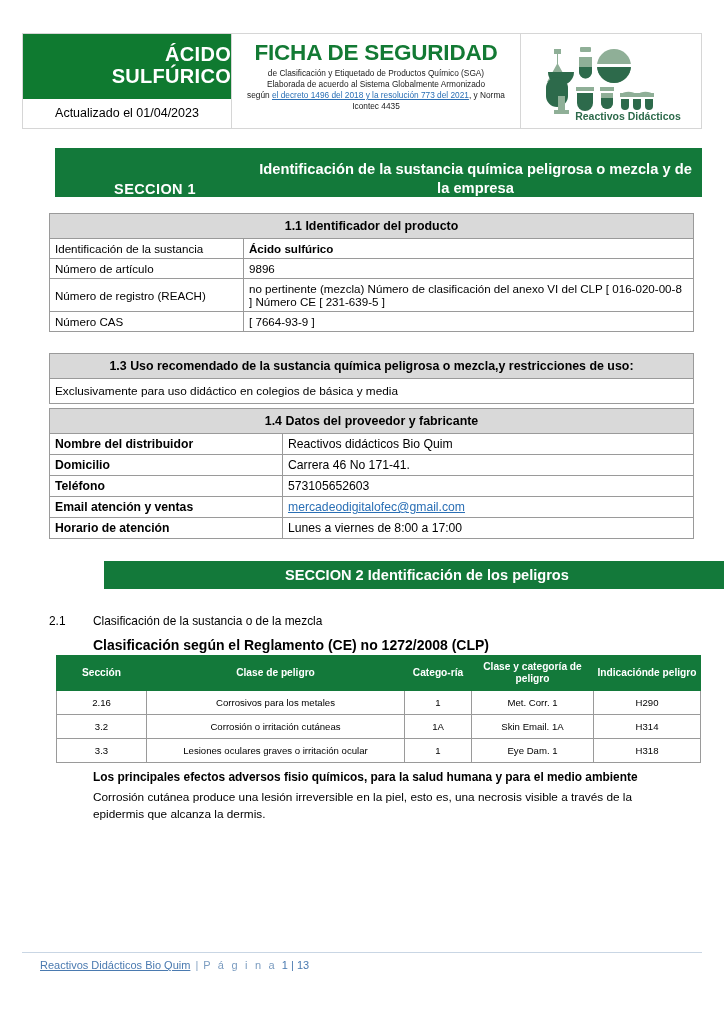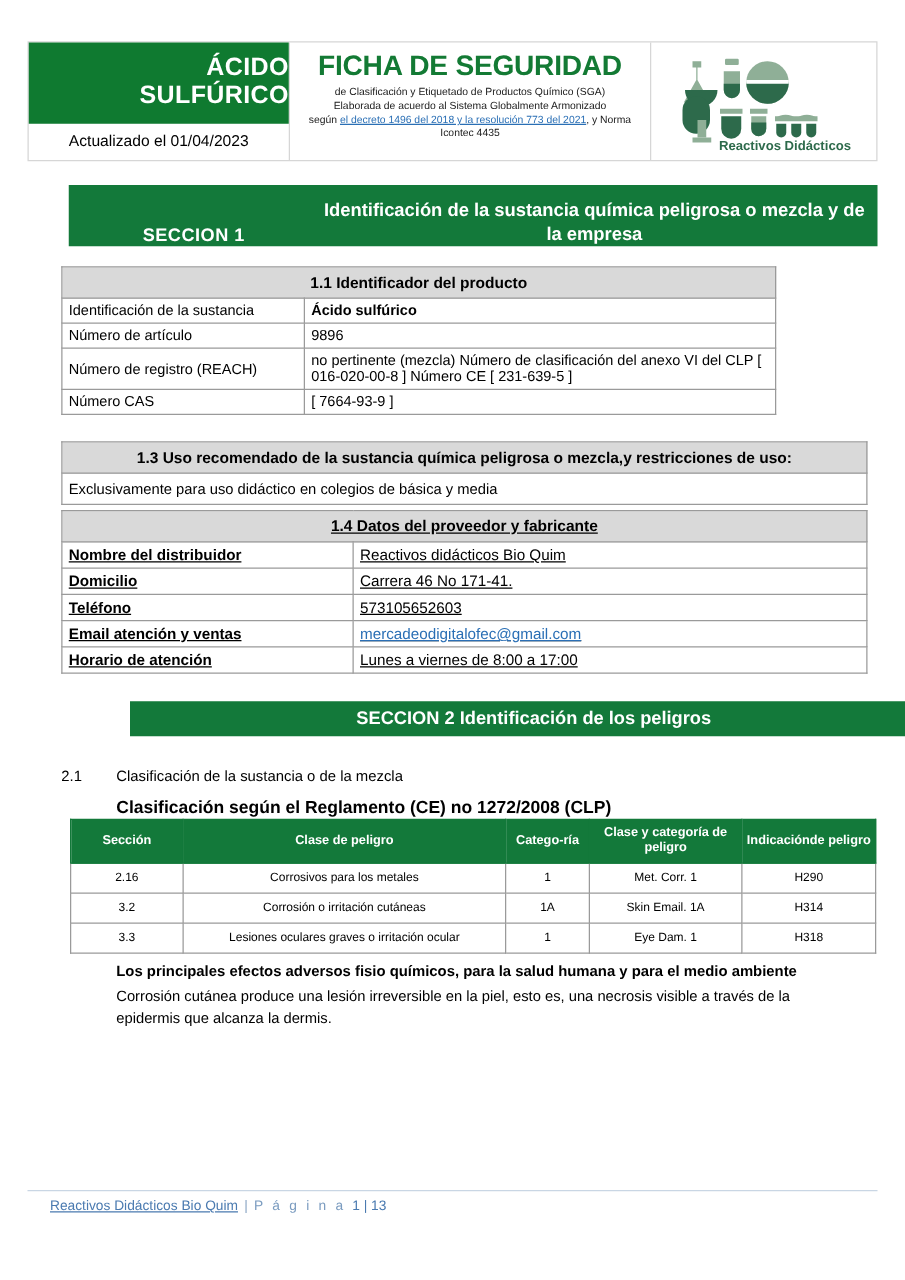--- a/index.html
+++ b/index.html
@@ -128,7 +128,7 @@
   }
 
   
-  #tbl11{left:49px;top:213px;width:572px;}
+  #tbl11{left:49px;top:213px;width:645px;}
   #tbl11 td.k{width:183px;}
   #tbl11 td.v{font-size:11.6px;}
   #tbl11 td.v.bold{font-weight:bold;}

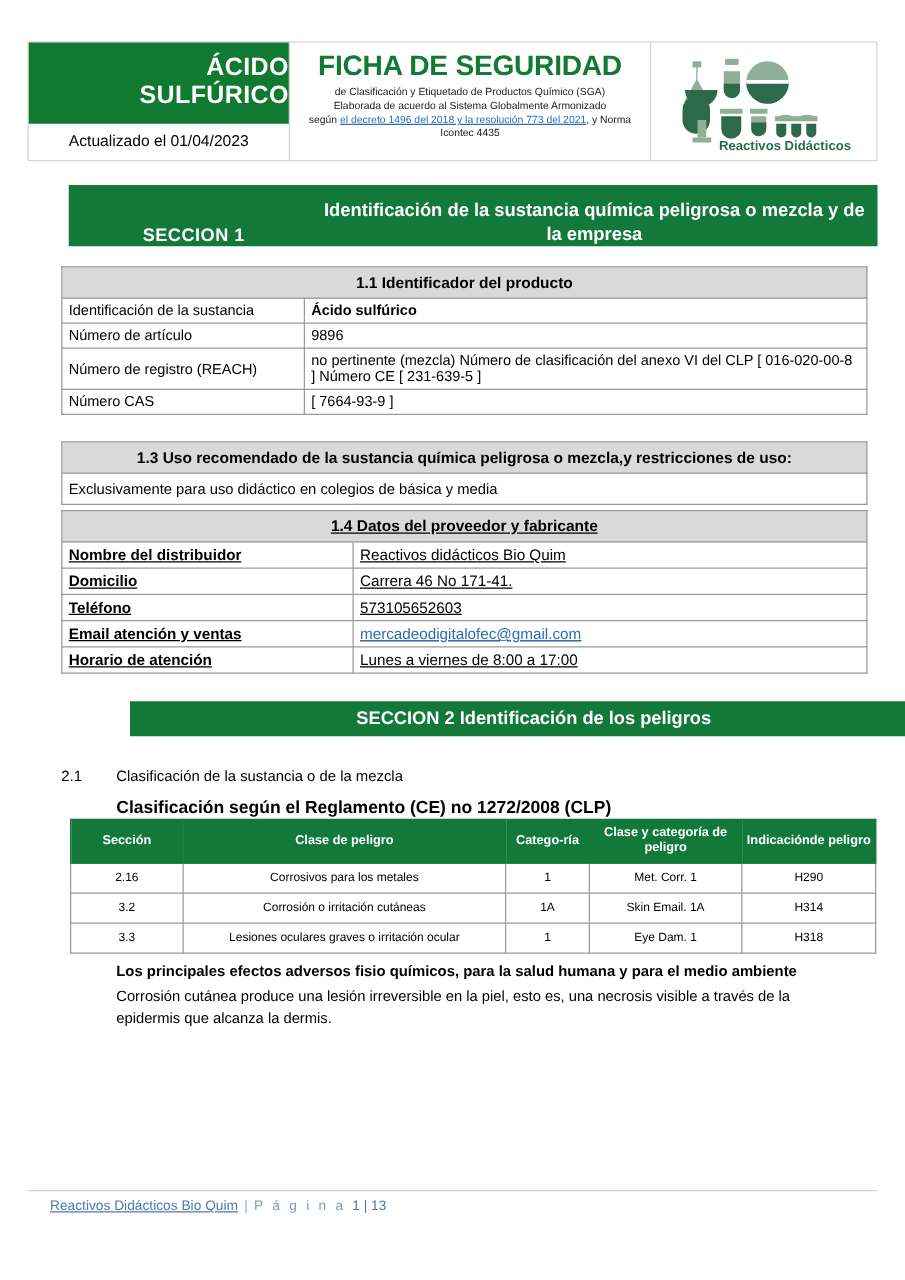--- a/index.html
+++ b/index.html
@@ -138,7 +138,7 @@
   #tbl13 td.useval{padding:5px 5px;font-size:11.8px;}
 
   
-  #tbl14{left:49px;top:408px;width:645px;text-decoration:underline;}
+  #tbl14{left:49px;top:408px;width:645px;}
   #tbl14 td.k{width:222px;font-weight:bold;font-size:12.2px;}
   #tbl14 td.v{font-size:12.2px;}
   #tbl14 td.v a{color:#2a6fb5;text-decoration:underline;}

